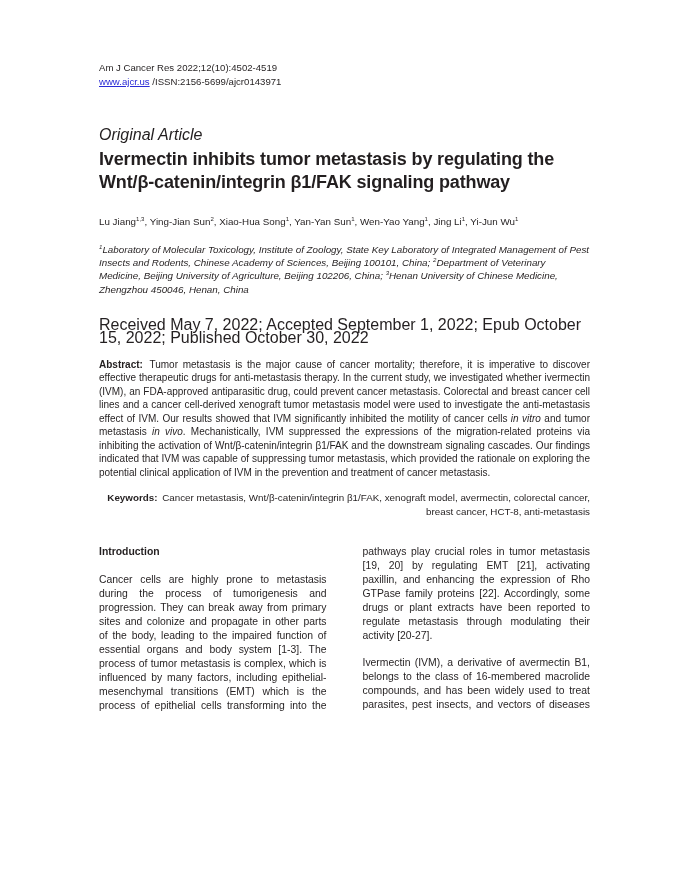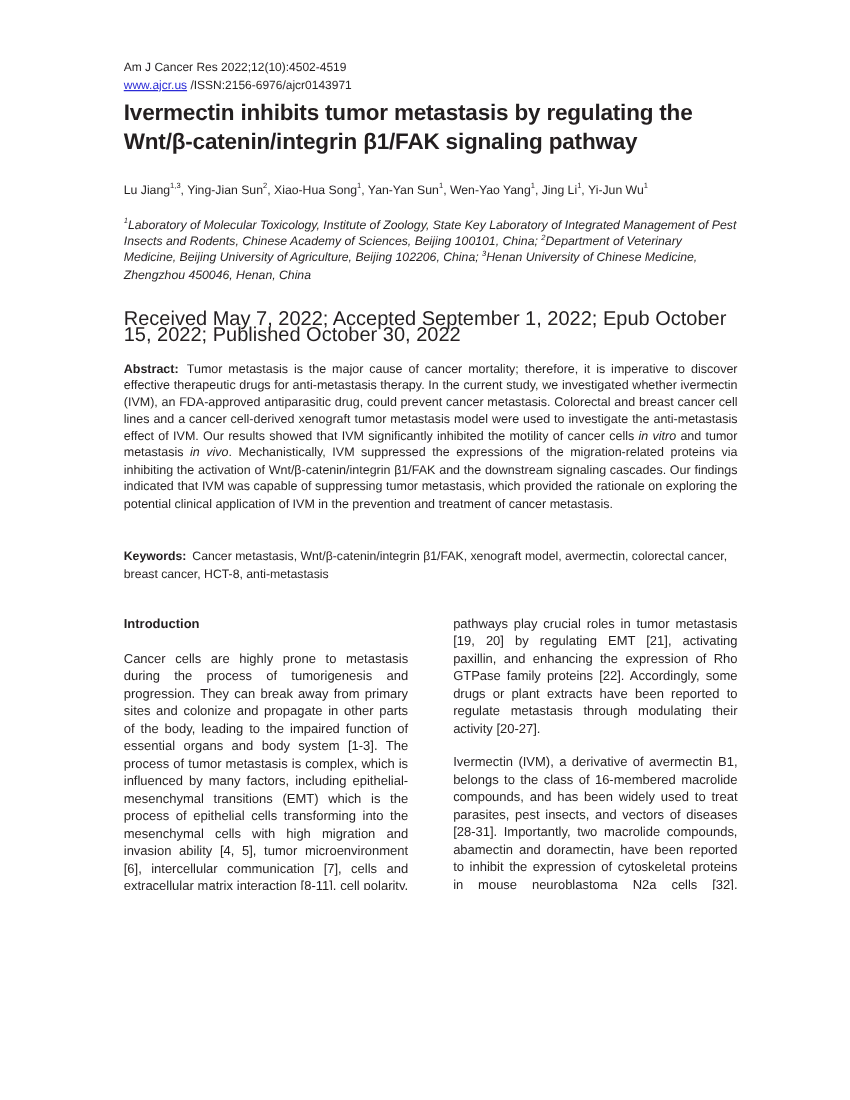--- a/index.html
+++ b/index.html
@@ -5,7 +5,7 @@
   html,body{margin:0;padding:0;background:#ffffff;}
   .page{
     width:680px;height:712px;box-sizing:border-box;
-    padding:48px 90px 0 99px;
+    padding:61px 90px 0 99px;
     background:#ffffff;color:#231f20;
     font-family:"Liberation Sans",sans-serif;
     overflow:hidden;position:relative;

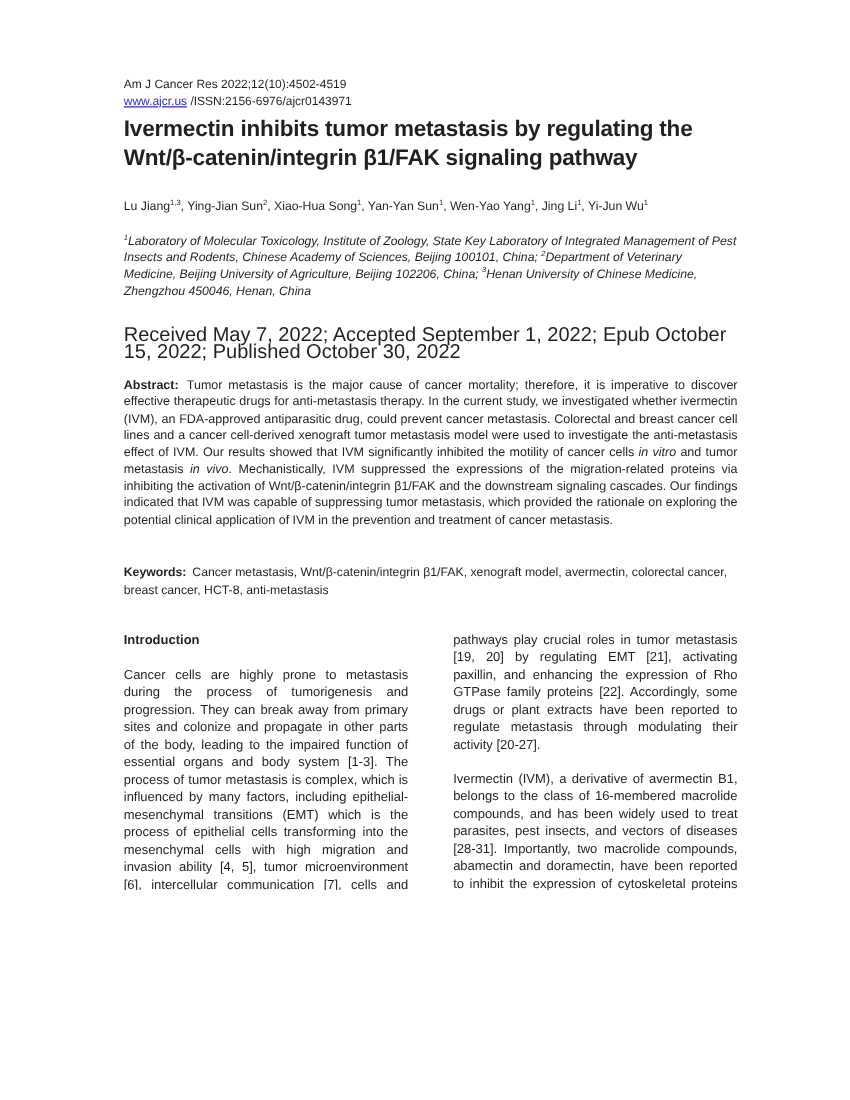--- a/index.html
+++ b/index.html
@@ -33,7 +33,7 @@
 
   <header class="jheader">
     <div>Am J Cancer Res 2022;12(10):4502-4519</div>
-    <div><a>www.ajcr.us</a><span> /ISSN:2156-6976/ajcr0143971</span></div>
+    <div><a>www.ajcr.us</a><span> /ISSN:2156-5699/ajcr0143971</span></div>
   </header>
 
 

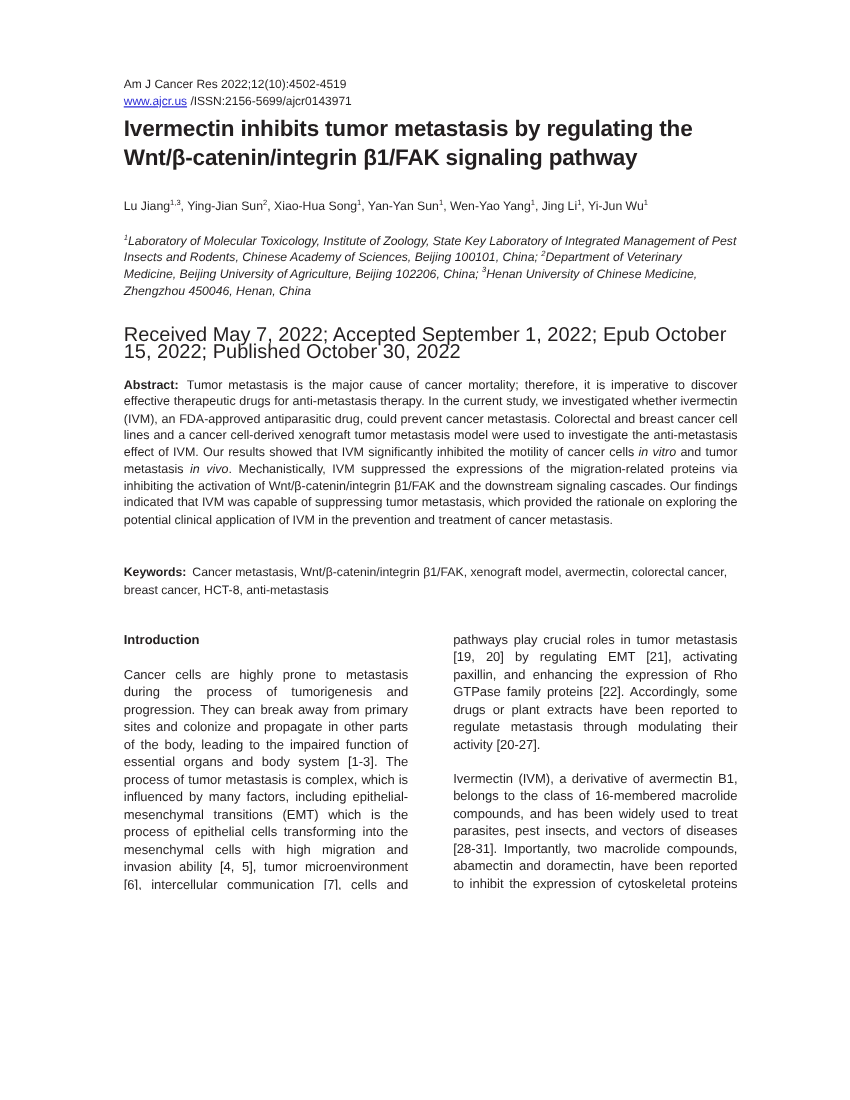--- a/index.html
+++ b/index.html
@@ -36,6 +36,7 @@
     <div><a>www.ajcr.us</a><span> /ISSN:2156-5699/ajcr0143971</span></div>
   </header>
 
+  <div class="article-type">Original Article</div>
 
   <h1 class="title">Ivermectin inhibits tumor metastasis by regulating the Wnt/β-catenin/integrin β1/FAK signaling pathway</h1>
 

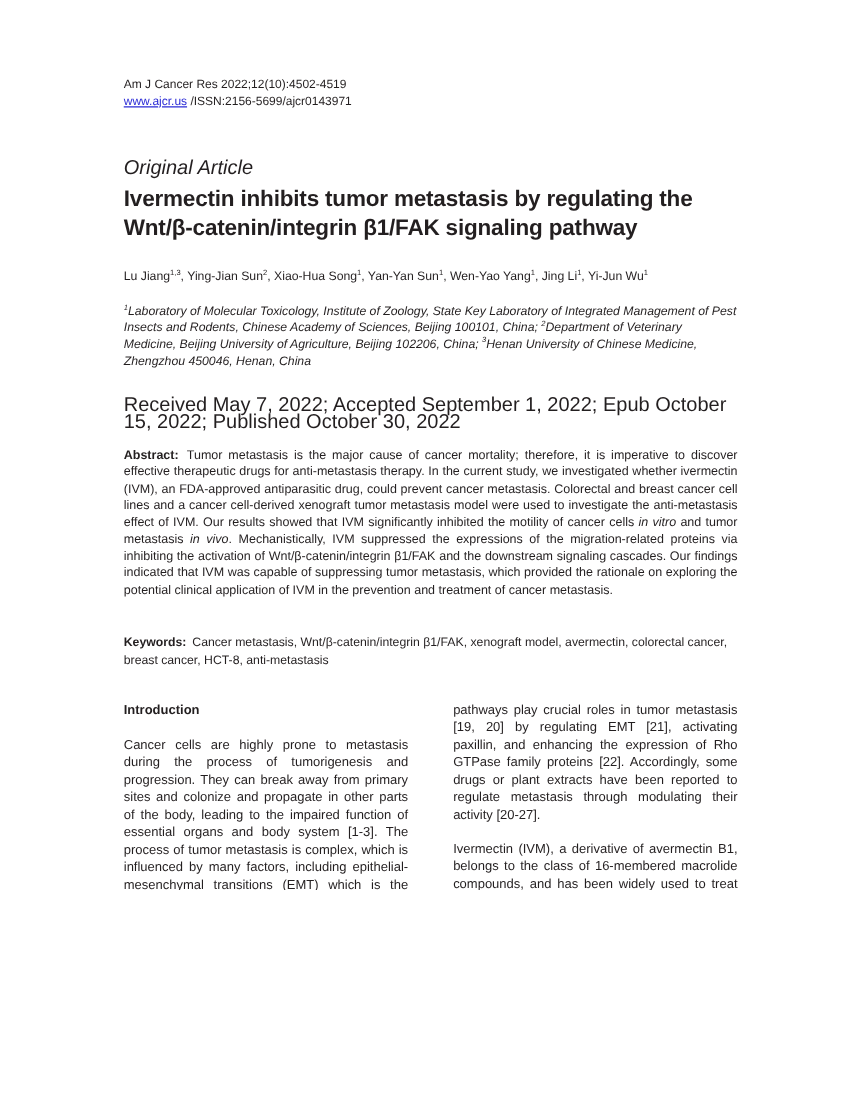--- a/index.html
+++ b/index.html
@@ -19,7 +19,7 @@
   .affiliations{margin-top:15px;font-size:9.8px;font-style:italic;line-height:13.2px;text-align:left;}
   .dates{margin-top:22px;font-size:16px;line-height:13px;}
   .abstract{margin:14px 0 0 0;font-size:10px;line-height:13.5px;text-align:justify;}
-  .keywords{margin:29px 0 0 0;font-size:9.8px;line-height:13.5px;text-align:left;}
+  .keywords{margin:12px 0 0 0;font-size:9.8px;line-height:13.5px;text-align:right;}
   .columns{display:flex;gap:36px;margin-top:27px;font-size:10.4px;line-height:14px;}
   .col{flex:1;min-width:0;text-align:justify;}
   .col h3{font-size:10.4px;font-weight:bold;margin:0 0 14px 0;text-align:left;}

